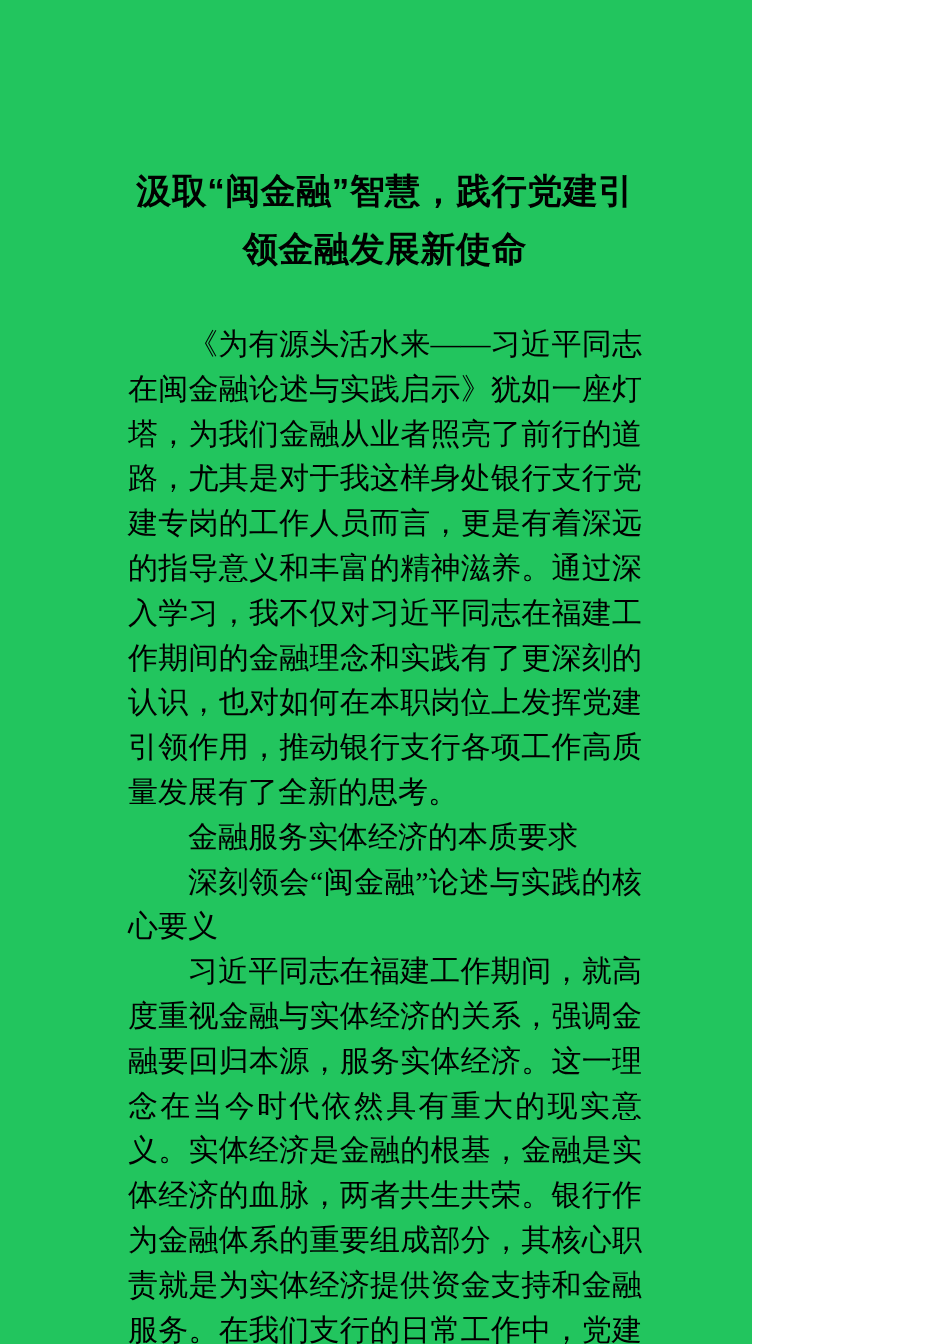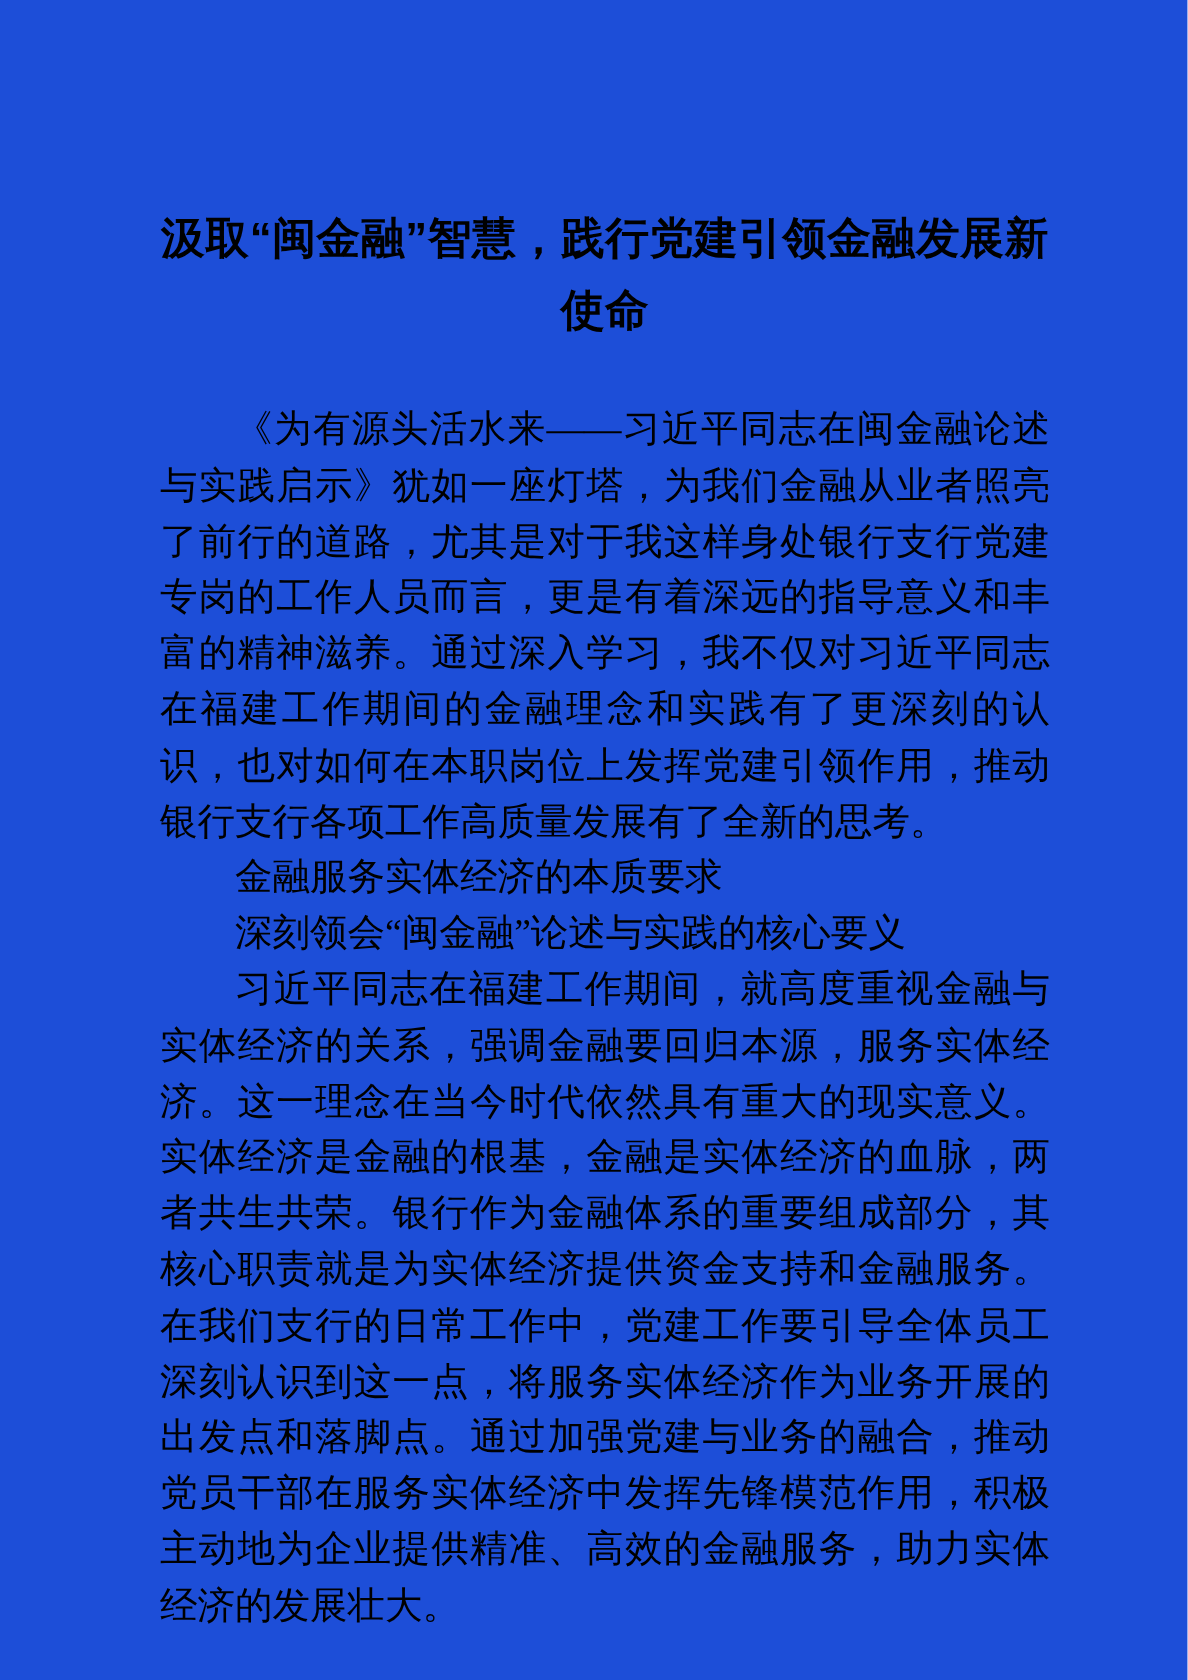--- a/index.html
+++ b/index.html
@@ -9,10 +9,10 @@
   }
   .page {
     position: relative;
-    width: 950px;
+    width: 752px;
     height: 1344px;
     box-sizing: border-box;
-    background: #1d4ed8;
+    background: #22c55e;
     color: #000000;
     padding: 162px 110px 0 128px;
     overflow: hidden;

